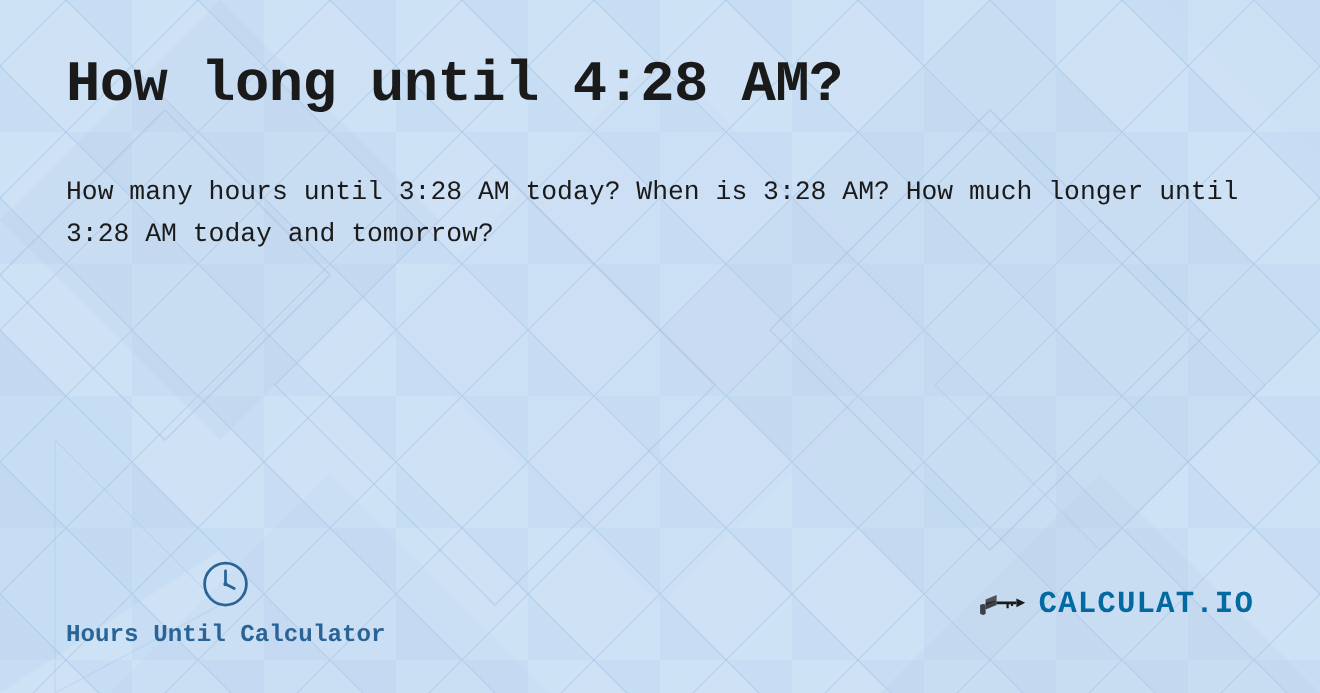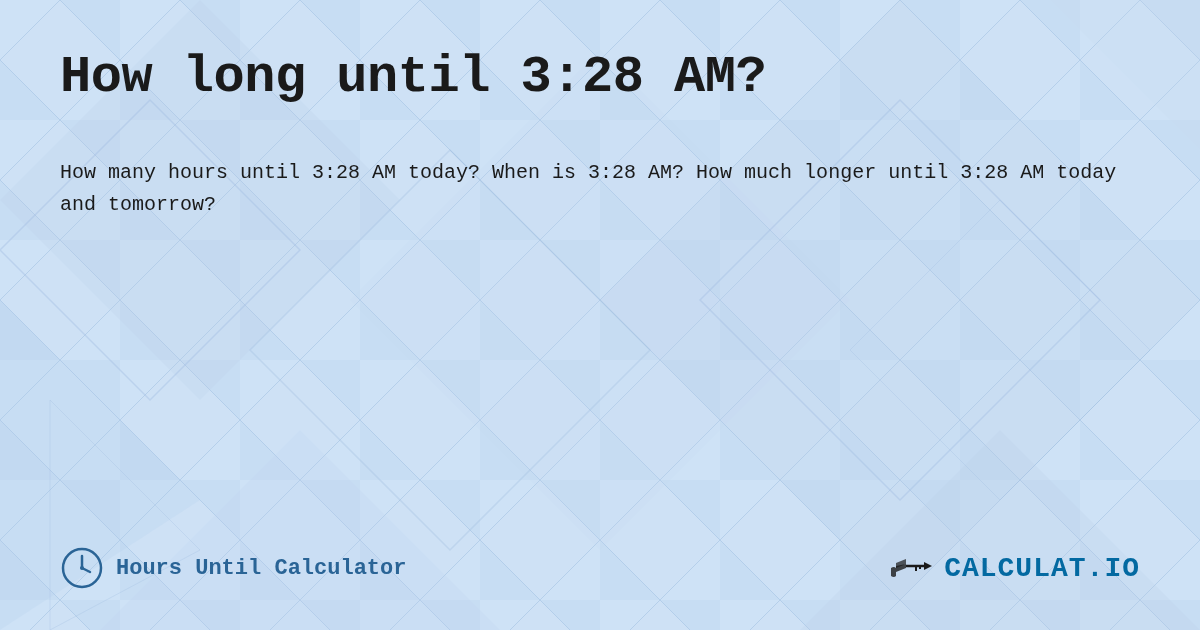--- a/index.html
+++ b/index.html
@@ -138,7 +138,7 @@
 
 <div class="content">
   <div class="main-section">
-    <h1 class="page-title">How long until 3:28 AM?</h1>
+    <h1 class="page-title">How long until 4:28 AM?</h1>
 
     <p class="description-text">How many hours until 3:28 AM today? When is 3:28 AM? How much longer until 3:28 AM today and tomorrow?</p>
   </div>

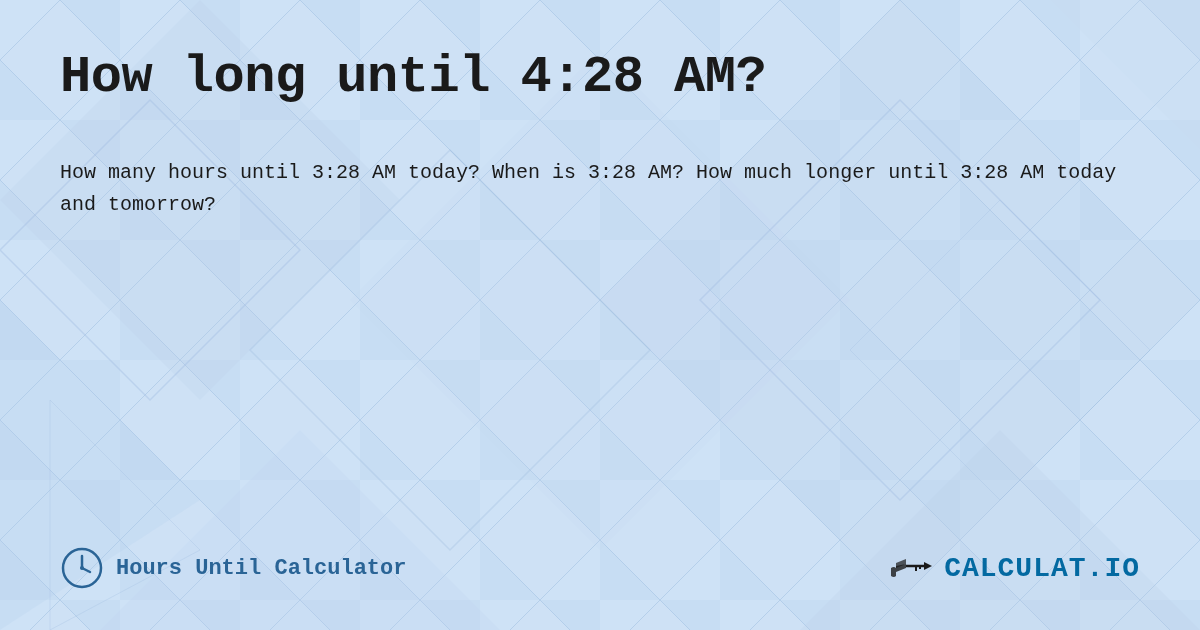--- a/index.html
+++ b/index.html
@@ -51,7 +51,7 @@
     }
 
     .description-text {
-      font-size: 20px;
+      font-size: 24px;
       color: #1a1a1a;
       line-height: 1.6;
       font-family: 'Courier New', Courier, monospace;

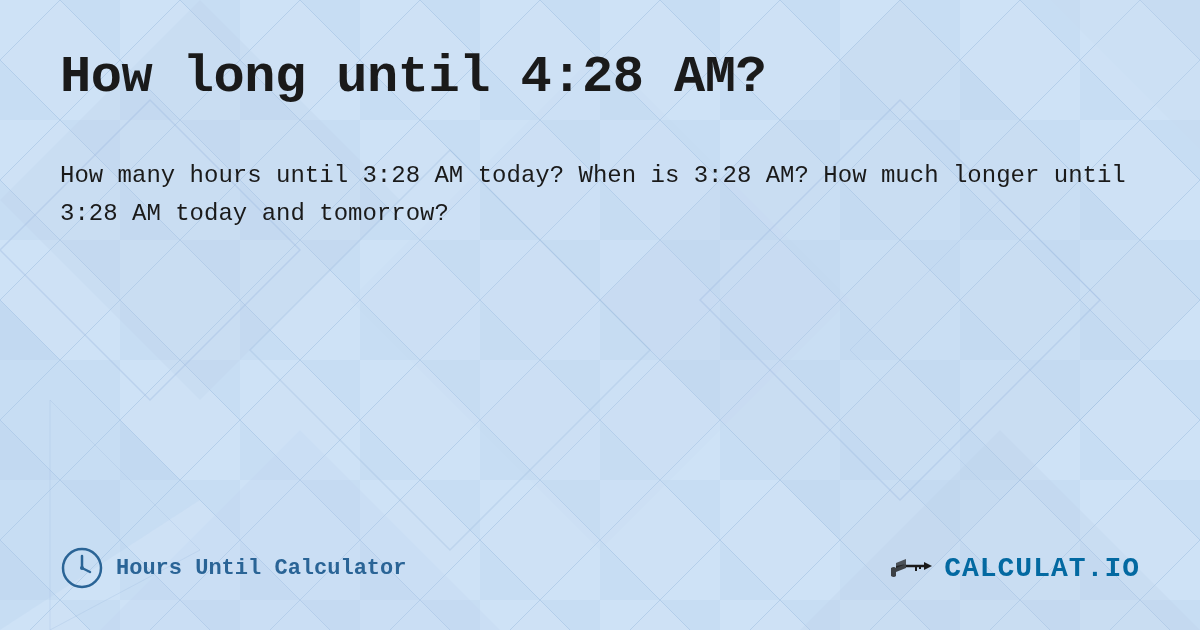--- a/index.html
+++ b/index.html
@@ -70,6 +70,7 @@
       display: flex;
       align-items: center;
       gap: 12px;
+      flex-direction: column;
     }
 
     .clock-icon {

